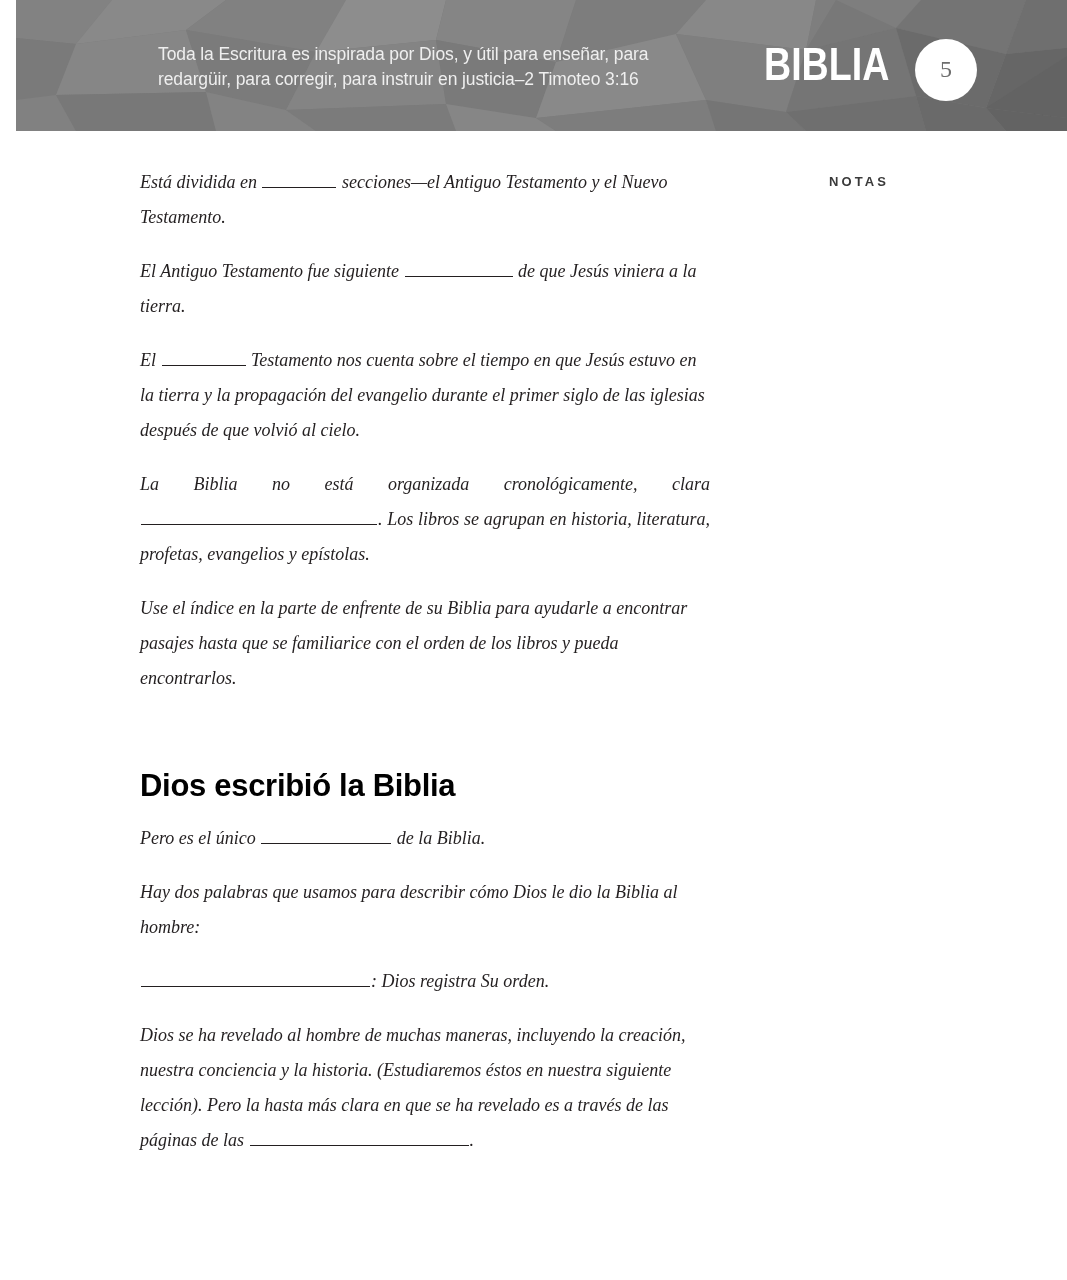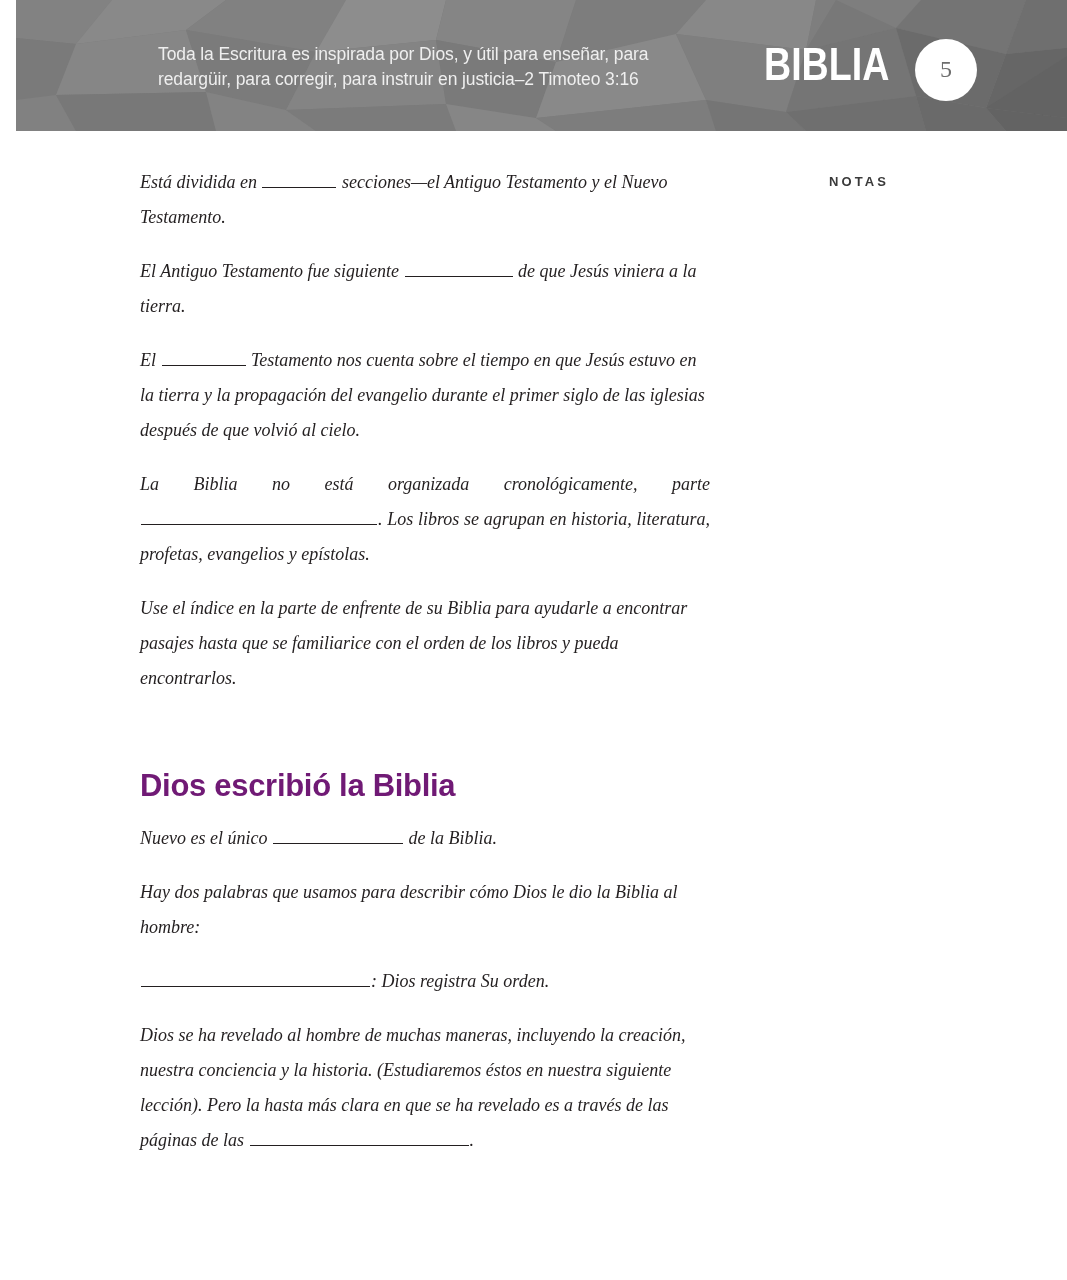--- a/index.html
+++ b/index.html
@@ -212,7 +212,7 @@
   </p>
 
   <p class="para justify">
-    <span>La Biblia no está organizada cronológicamente, parte </span><span class="blank b-lg"></span><span>. Los libros se agrupan en historia, literatura, profetas, evangelios y epístolas.</span>
+    <span>La Biblia no está organizada cronológicamente, clara </span><span class="blank b-lg"></span><span>. Los libros se agrupan en historia, literatura, profetas, evangelios y epístolas.</span>
   </p>
 
   <p class="para">

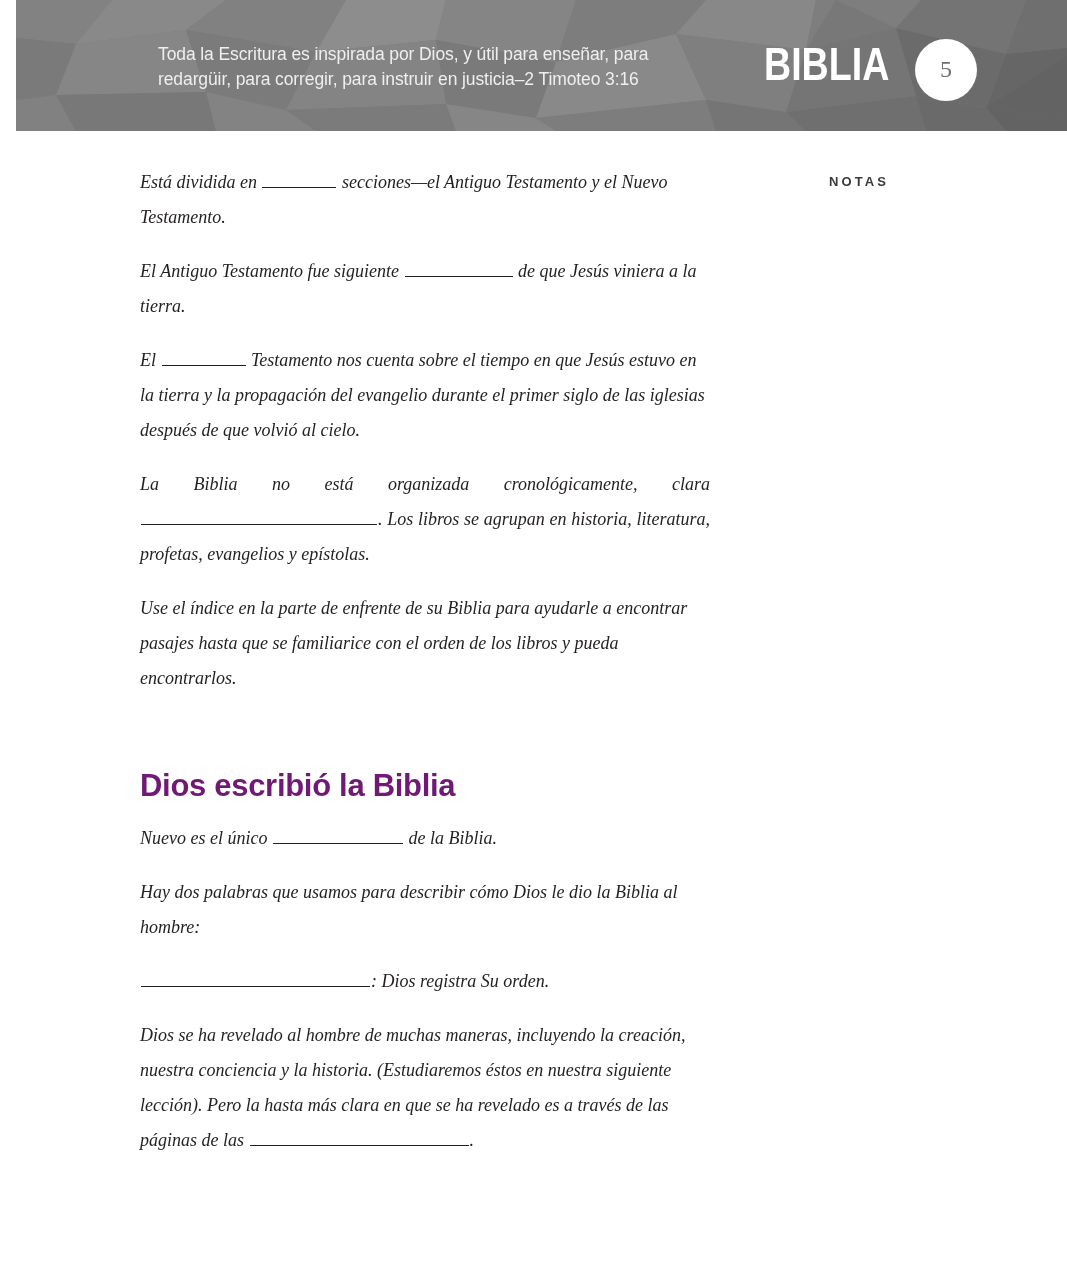--- a/index.html
+++ b/index.html
@@ -139,7 +139,7 @@
     font-size: 31px;
     line-height: 38px;
     letter-spacing: -0.3px;
-    color: #701a75;
+    color: #000000;
   }
   .heading-wrap {
     margin-top: 71px;

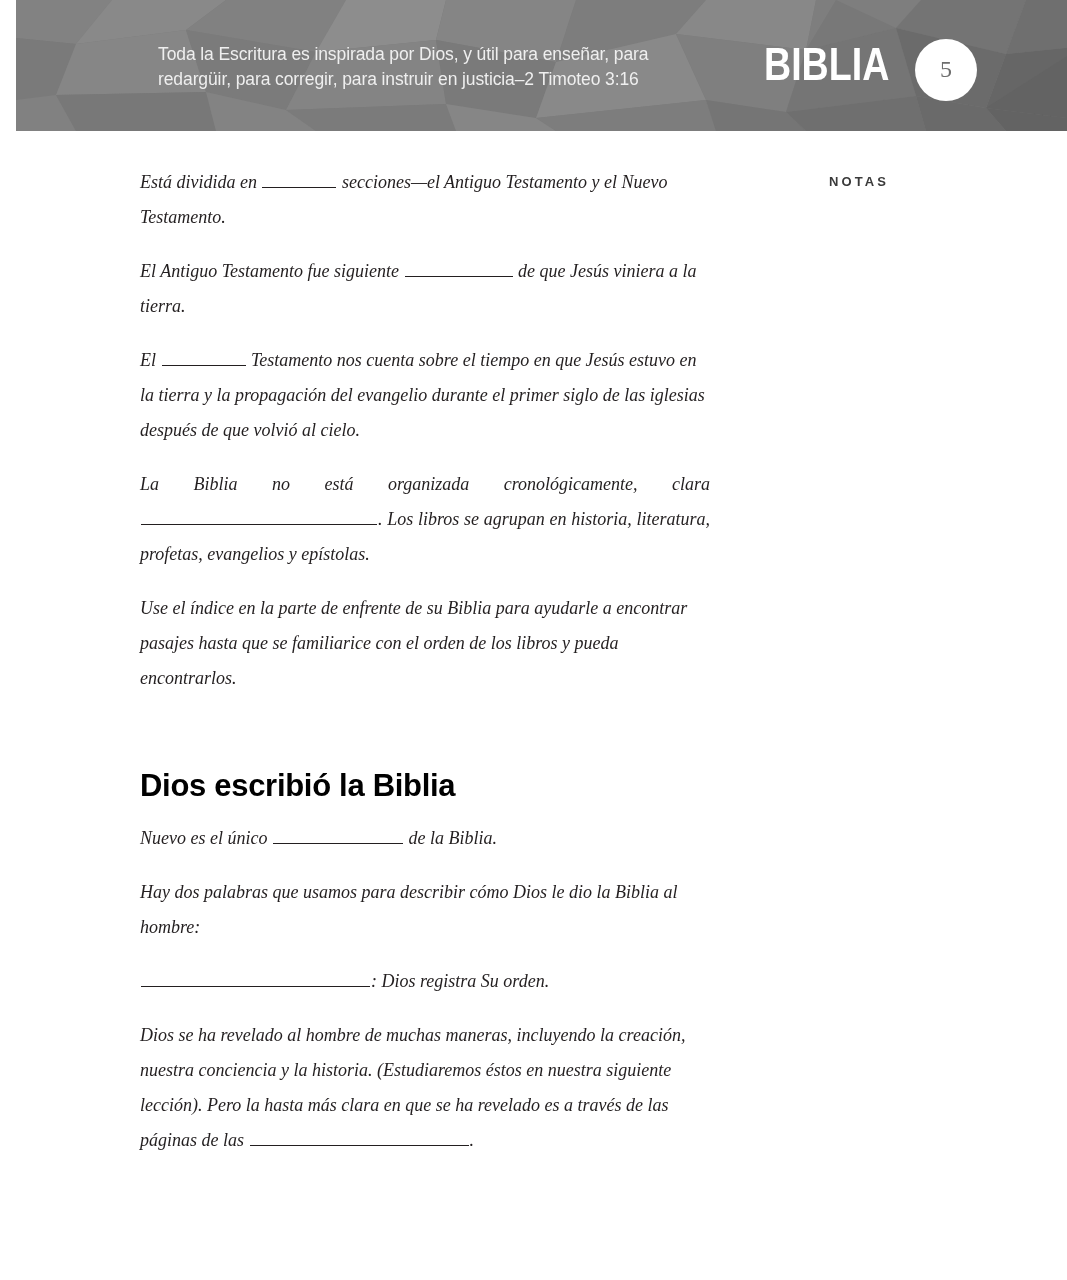--- a/index.html
+++ b/index.html
@@ -224,7 +224,7 @@
   </div>
 
   <p class="para">
-    <span>Nuevo es el único </span><span class="blank b-cap"></span><span> de la Biblia.</span>
+    <span>Pero es el único </span><span class="blank b-cap"></span><span> de la Biblia.</span>
   </p>
 
   <p class="para">

